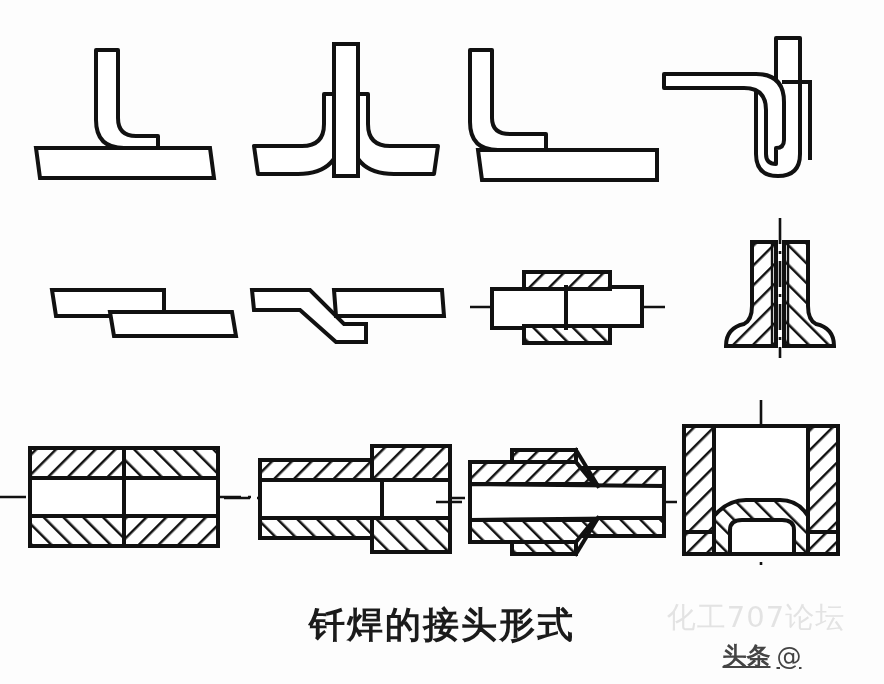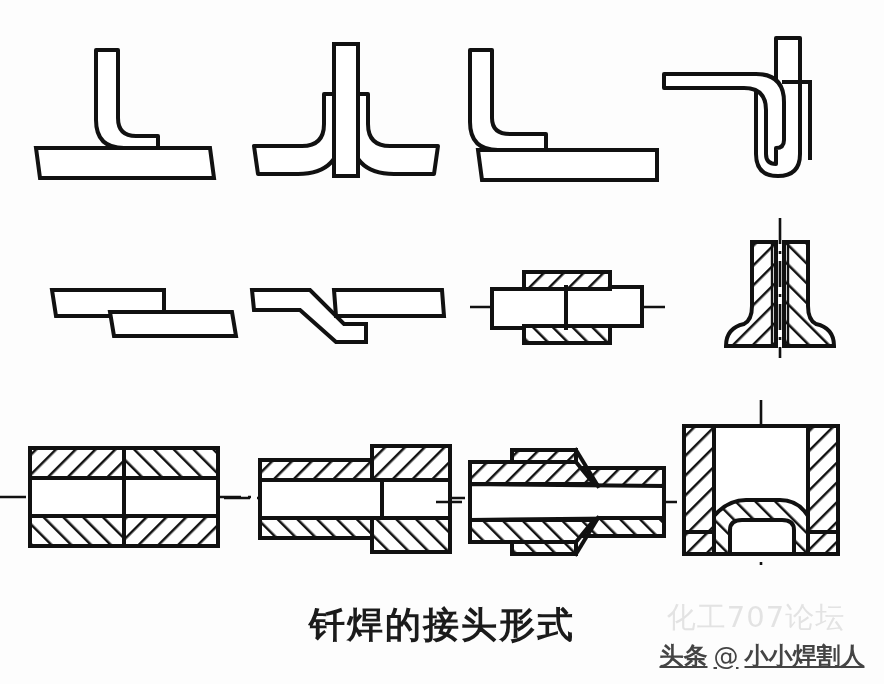--- a/index.html
+++ b/index.html
@@ -308,7 +308,6 @@
   <div id="account-watermark">
     <span>头条</span>
     <span class="at">@</span>
-    <span>小小焊割人</span>
   </div>
 
 </div>

